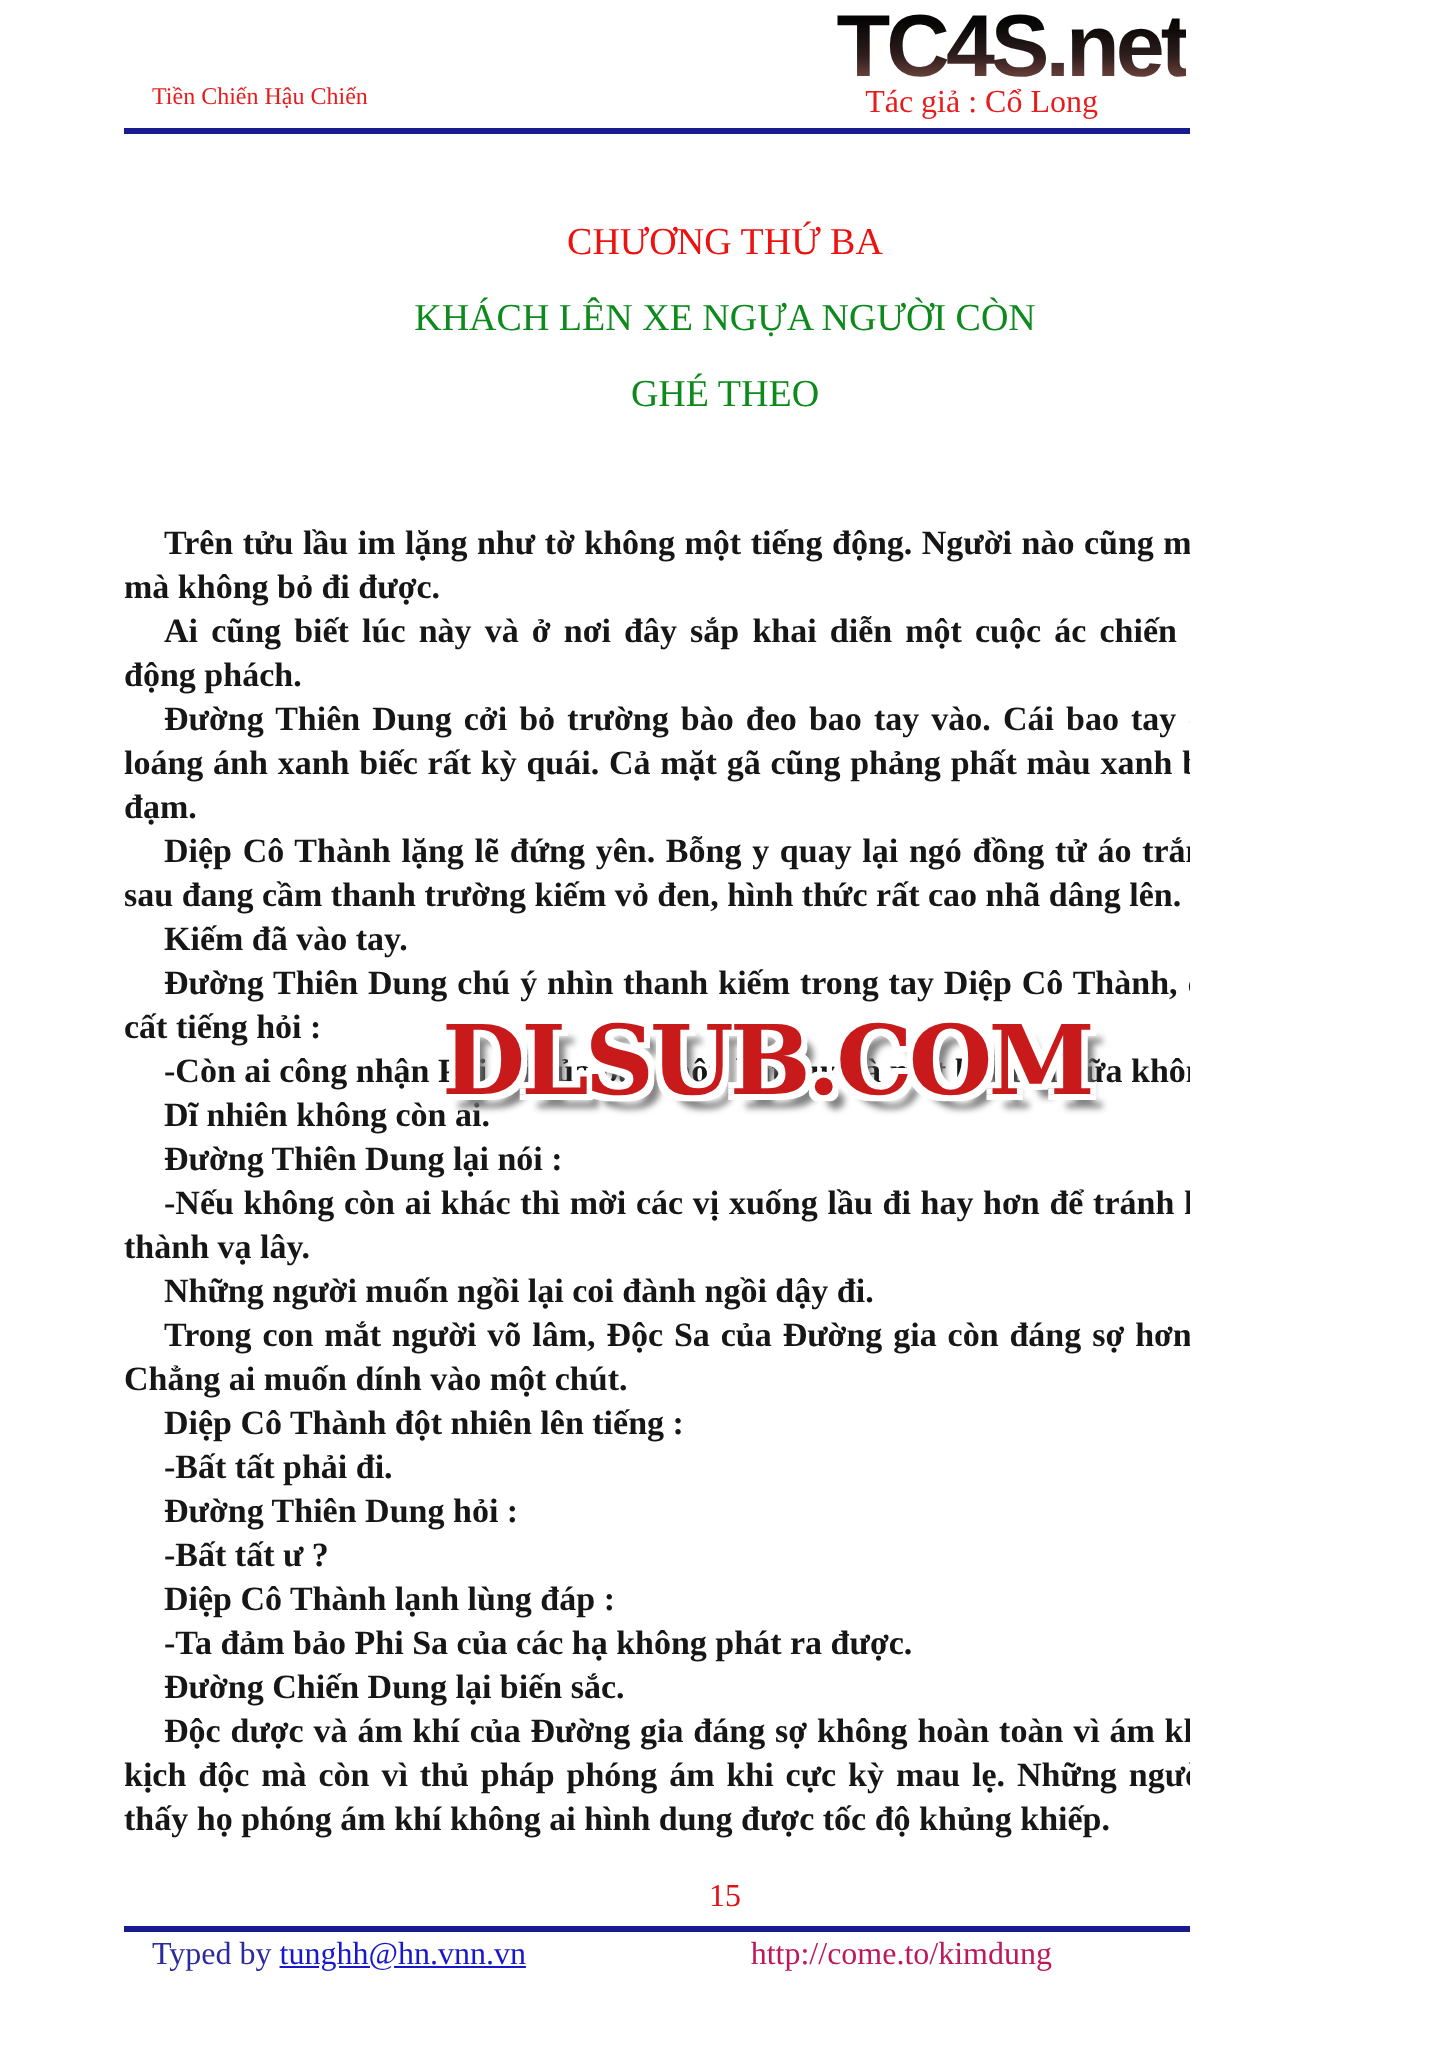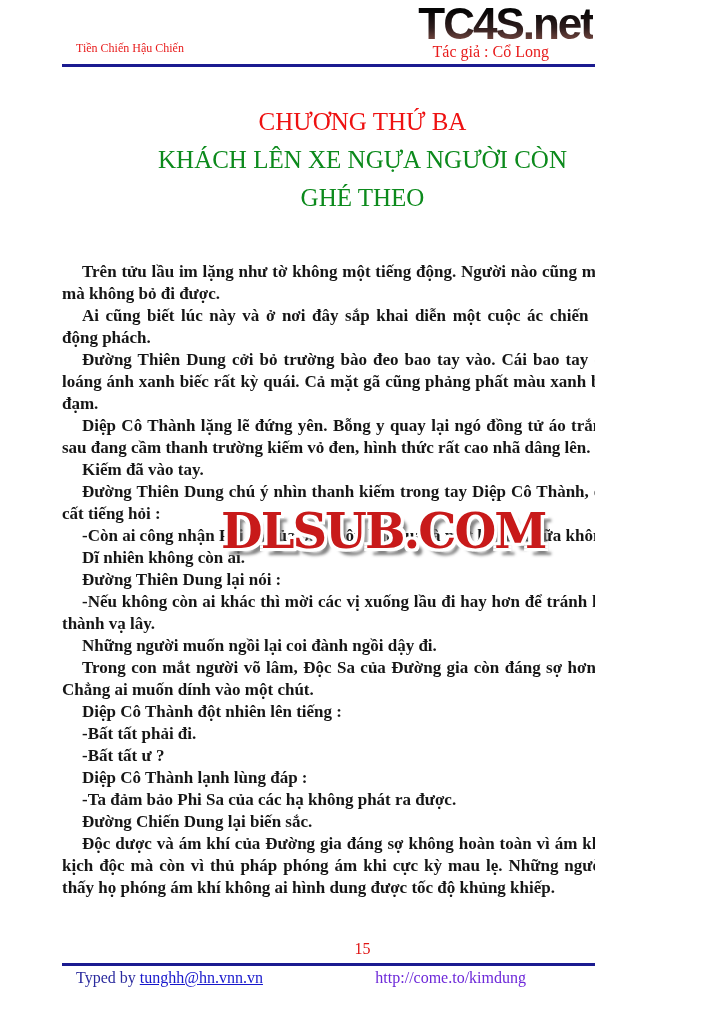--- a/index.html
+++ b/index.html
@@ -25,7 +25,7 @@
   .rule-bottom{top:963px;}
   
   .chapter{position:absolute;left:62px;top:103px;width:601px;text-align:center;
-    font-size:25px;line-height:38px;}
+    font-size:19px;line-height:38px;}
   .ch-red{color:#ee1111;}
   .ch-green{color:#0c8a1c;}
   

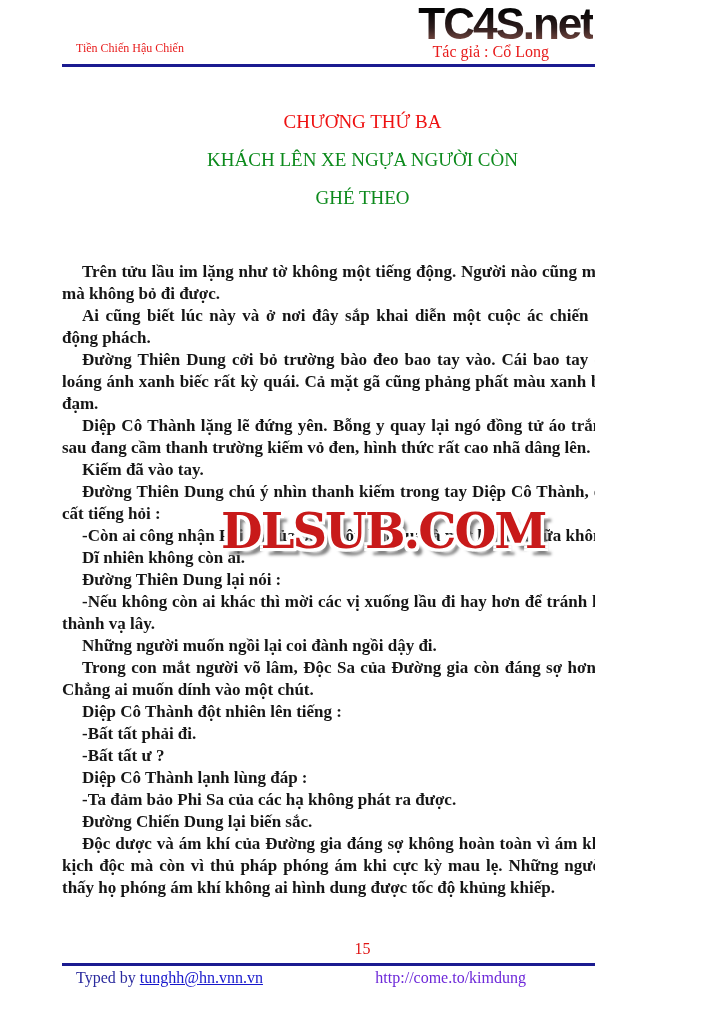--- a/index.html
+++ b/index.html
@@ -94,6 +94,7 @@
     <p>Trong con mắt người võ lâm, Độc Sa của Đường gia còn đáng sợ hơn ¤n Dịch. Chẳng ai muốn dính vào một chút.</p>
     <p>Diệp Cô Thành đột nhiên lên tiếng :</p>
     <p>-Bất tất phải đi.</p>
+    <p>Đường Thiên Dung hỏi :</p>
     <p>-Bất tất ư ?</p>
     <p>Diệp Cô Thành lạnh lùng đáp :</p>
     <p>-Ta đảm bảo Phi Sa của các hạ không phát ra được.</p>

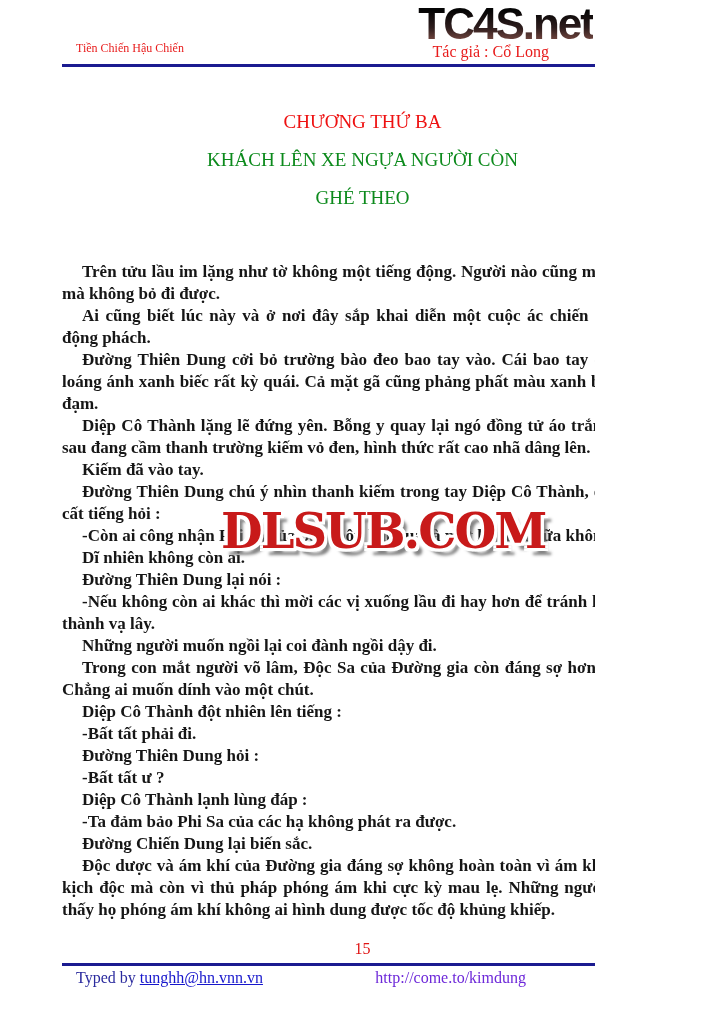--- a/index.html
+++ b/index.html
@@ -49,7 +49,7 @@
     font-size:16px;color:#e01414;}
   .typedby{position:absolute;left:76px;top:969px;font-size:16px;color:#2b2b9e;}
   .typedby a{color:#1717cc;text-decoration:underline;}
-  .siteurl{position:absolute;right:69px;top:969px;font-size:16px;color:#6d28d9;
+  .siteurl{position:absolute;right:69px;top:969px;font-size:16px;color:#be185d;
     text-decoration:none;}
   .tx-logo{
     position:absolute;right:2px;top:982px;z-index:6;

